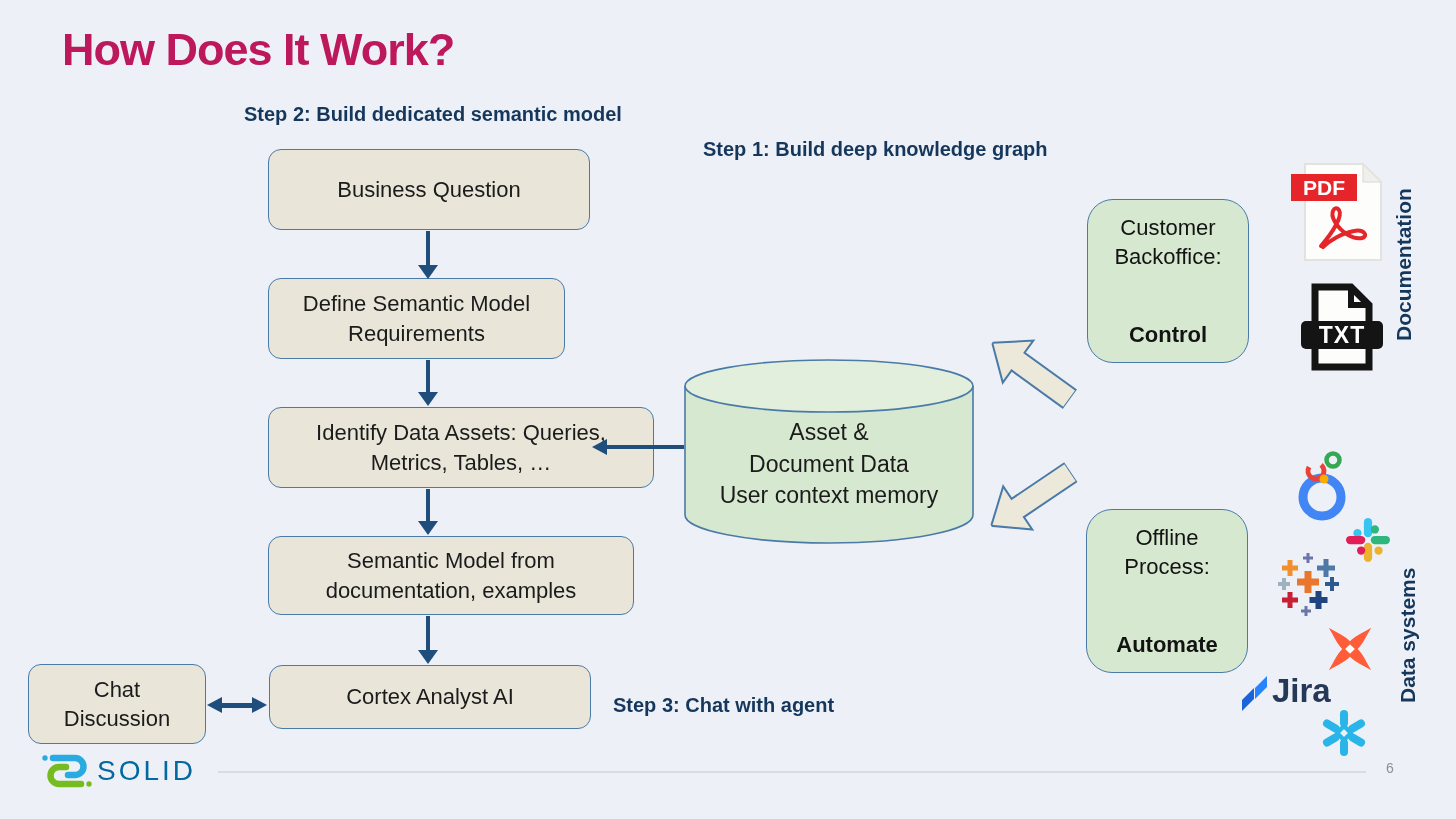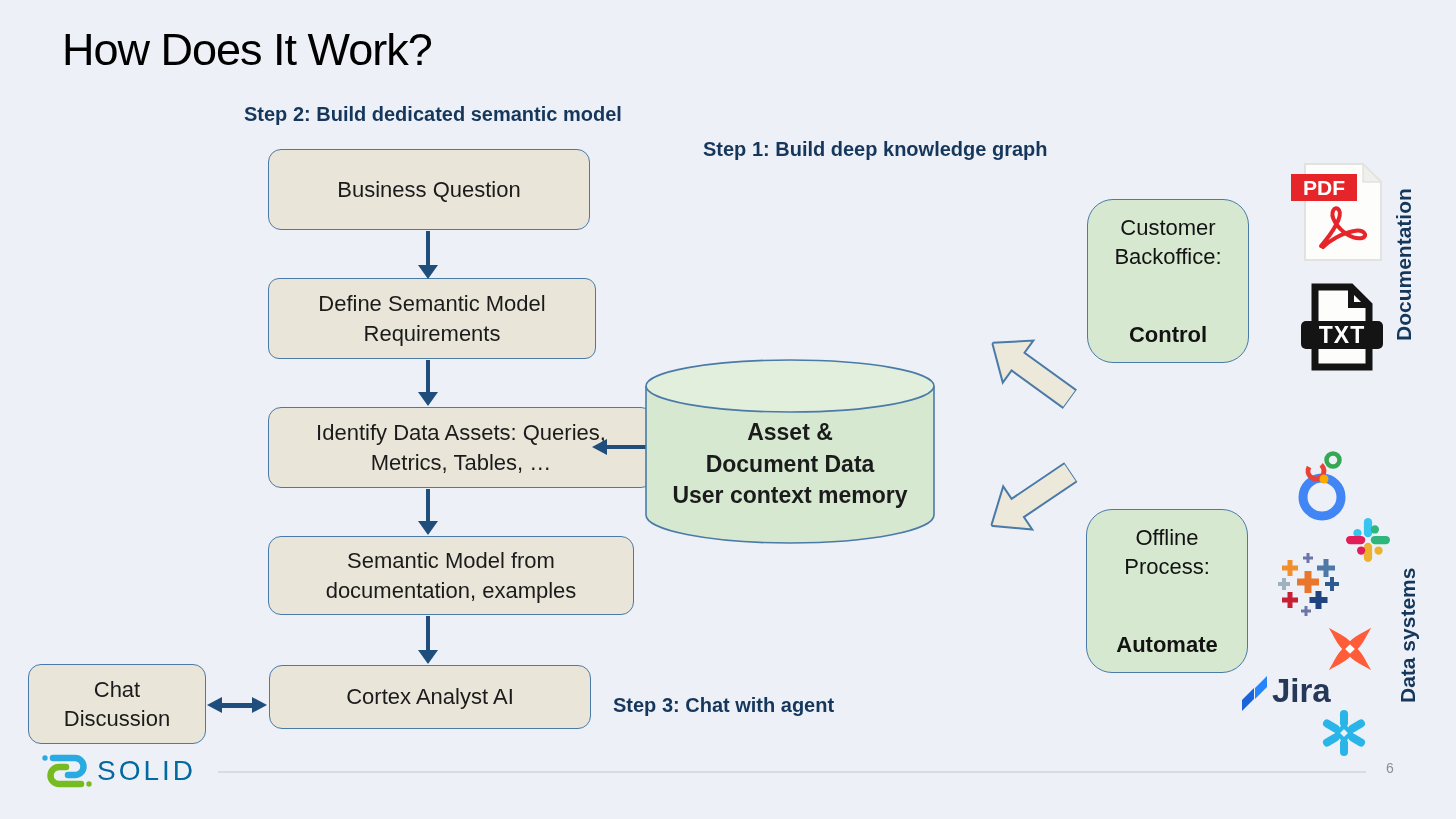--- a/index.html
+++ b/index.html
@@ -6,7 +6,7 @@
   .slide{position:relative;width:1456px;height:819px;background:#edf1f7;overflow:hidden;
          font-family:"Liberation Sans",sans-serif;color:#111;}
 
-  .title{position:absolute;left:62px;top:24px;font-size:45px;font-weight:400;color:#000000;letter-spacing:-1px;}
+  .title{position:absolute;left:62px;top:24px;font-size:45px;font-weight:700;color:#be185d;letter-spacing:-1px;}
 
   .step-label{position:absolute;font-size:20px;font-weight:700;color:#16375c;white-space:nowrap;}
   .step2{left:244px;top:103px;}

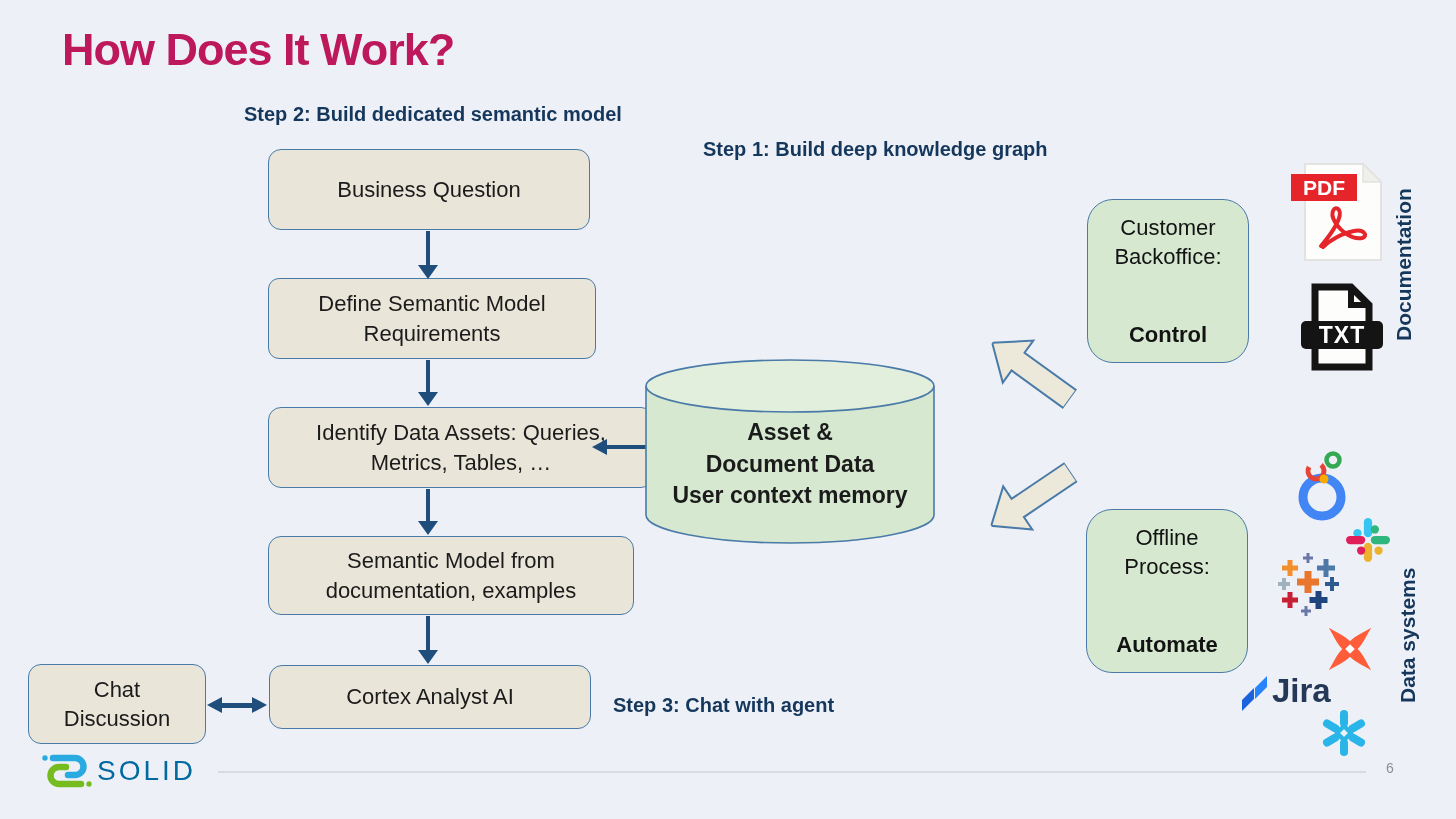--- a/index.html
+++ b/index.html
@@ -17,7 +17,7 @@
             display:flex;align-items:center;justify-content:center;text-align:center;
             font-size:22px;line-height:1.32;color:#1b1b1b;padding:4px 18px;box-sizing:border-box;}
   .b1{left:268px;top:149px;width:322px;height:81px;}
-  .b2{left:268px;top:278px;width:328px;height:81px;border-radius:11px;}
+  .b2{left:268px;top:278px;width:297px;height:81px;}
   .b3{left:268px;top:407px;width:386px;height:81px;}
   .b4{left:268px;top:536px;width:366px;height:79px;}
   .b5{left:269px;top:665px;width:322px;height:64px;}

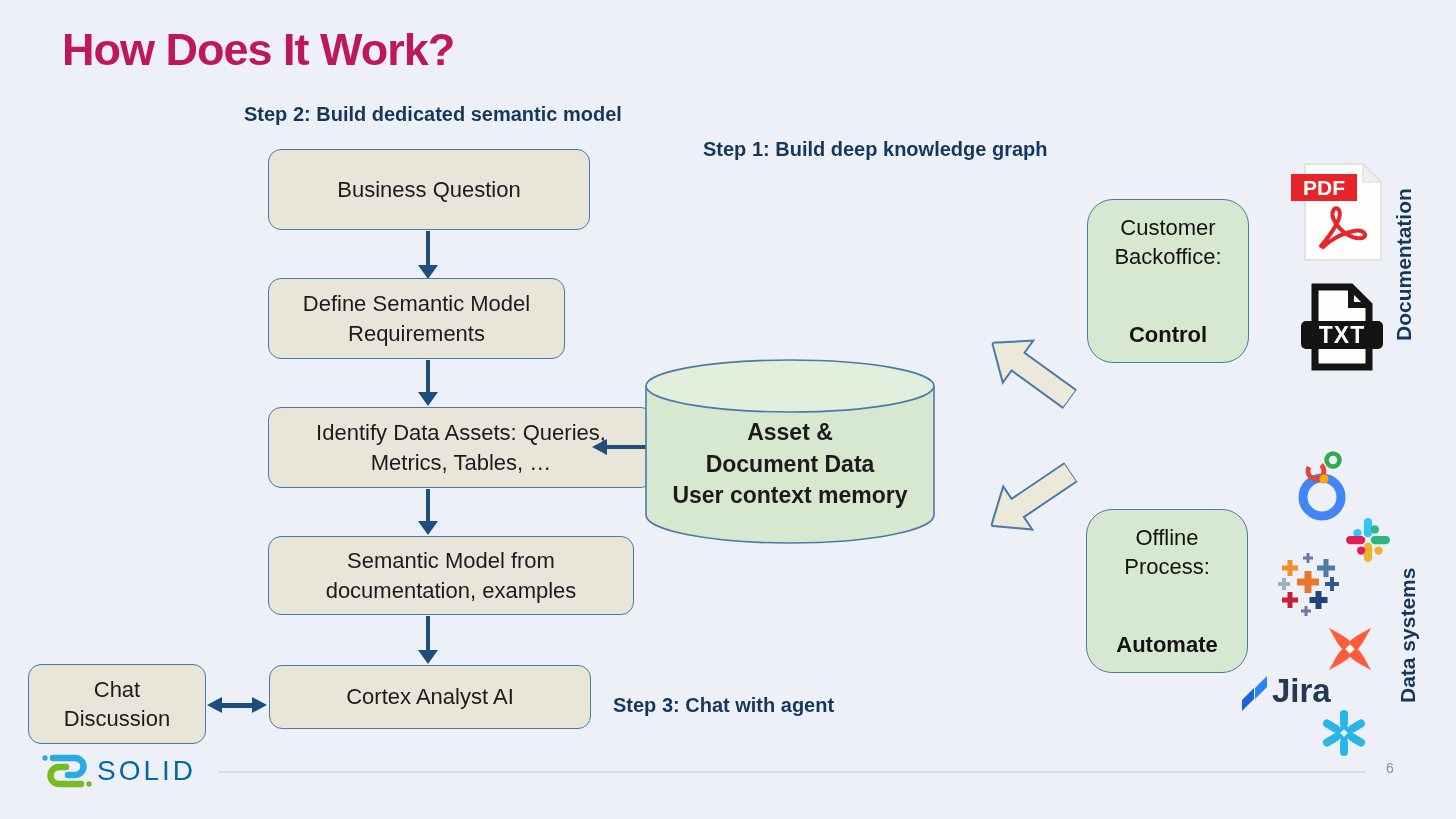--- a/index.html
+++ b/index.html
@@ -33,7 +33,7 @@
   .head-left{position:absolute;width:0;height:0;border:8px solid transparent;border-left:0;border-right:15px solid #1f4d7c;}
   .head-right{position:absolute;width:0;height:0;border:8px solid transparent;border-right:0;border-left:15px solid #1f4d7c;}
 
-  .cylinder{position:absolute;left:644px;top:358px;width:292px;height:187px;font-weight:bold;}
+  .cylinder{position:absolute;left:683px;top:358px;width:292px;height:187px;}
   .cylinder svg{position:absolute;inset:0;}
   .cyl-text{position:absolute;inset:0;padding-top:26px;display:flex;flex-direction:column;
             align-items:center;justify-content:center;font-size:23px;line-height:1.38;color:#1b1b1b;text-align:center;}

